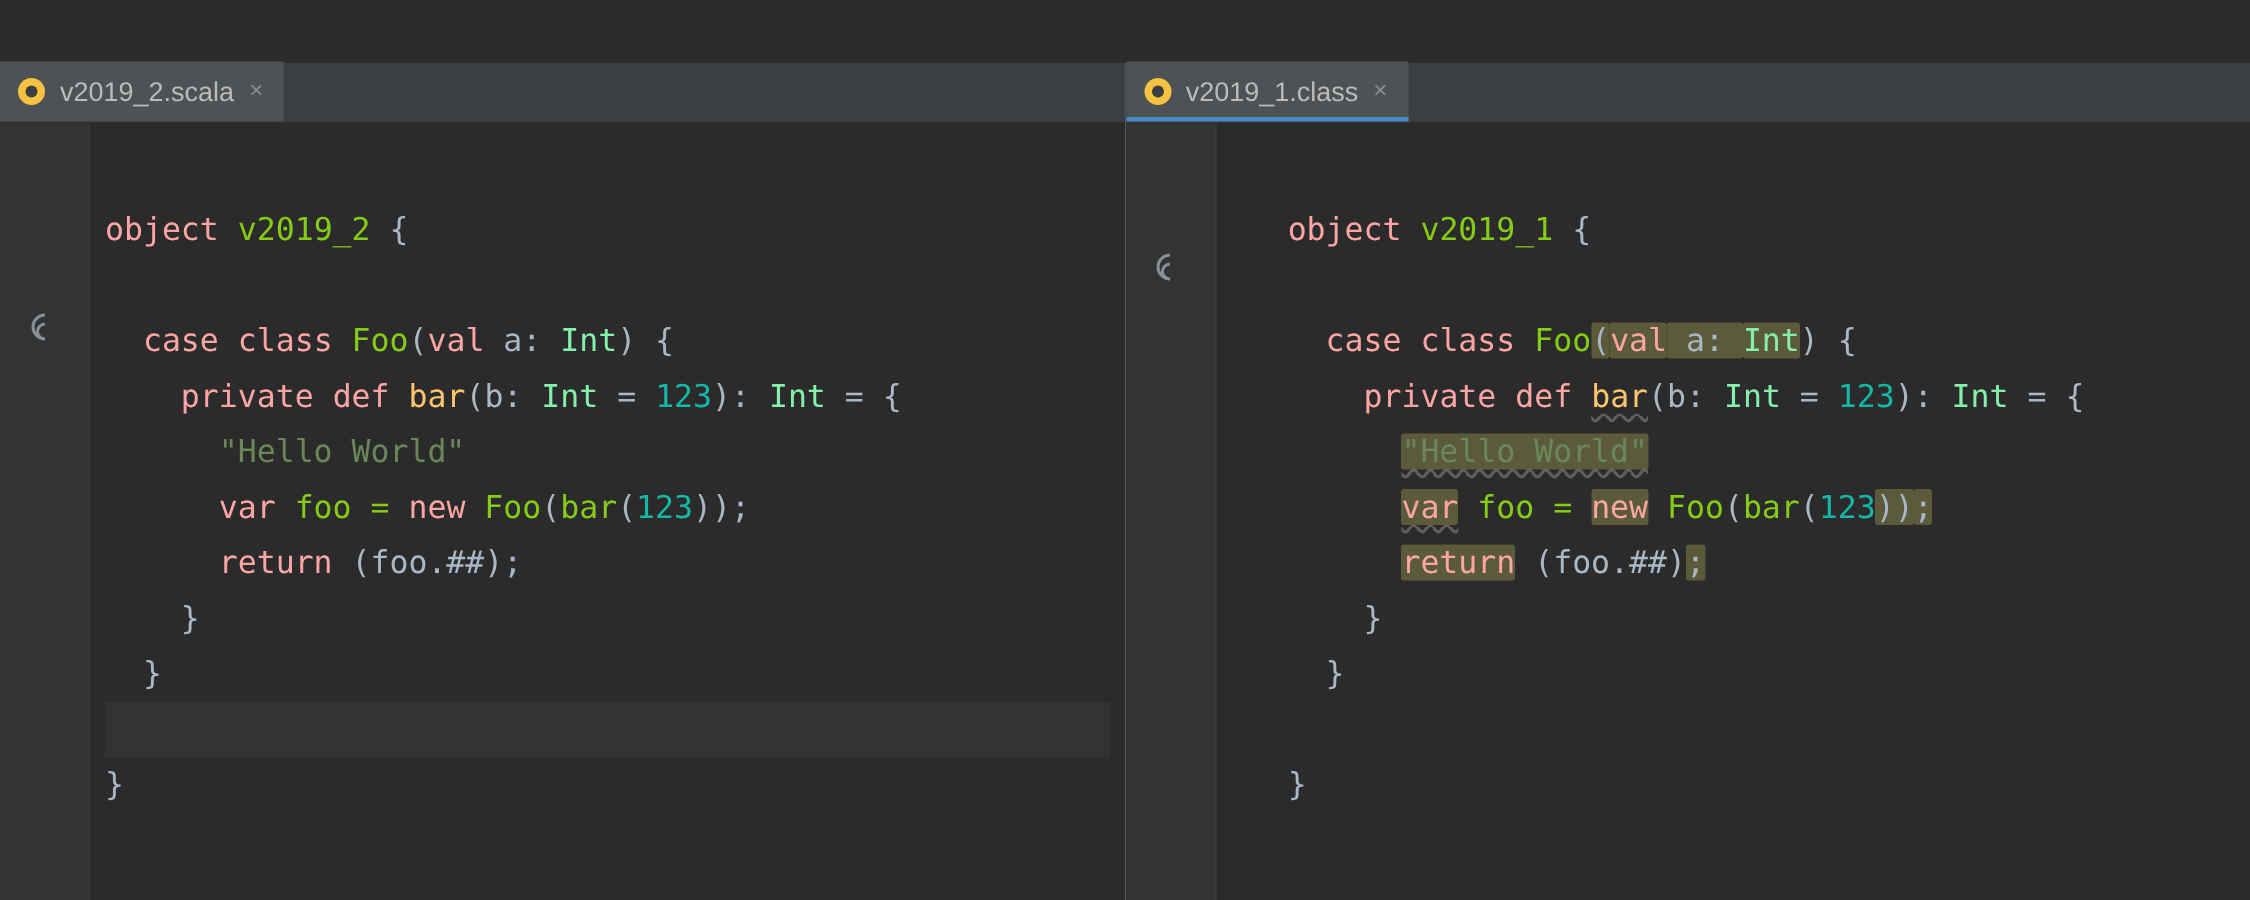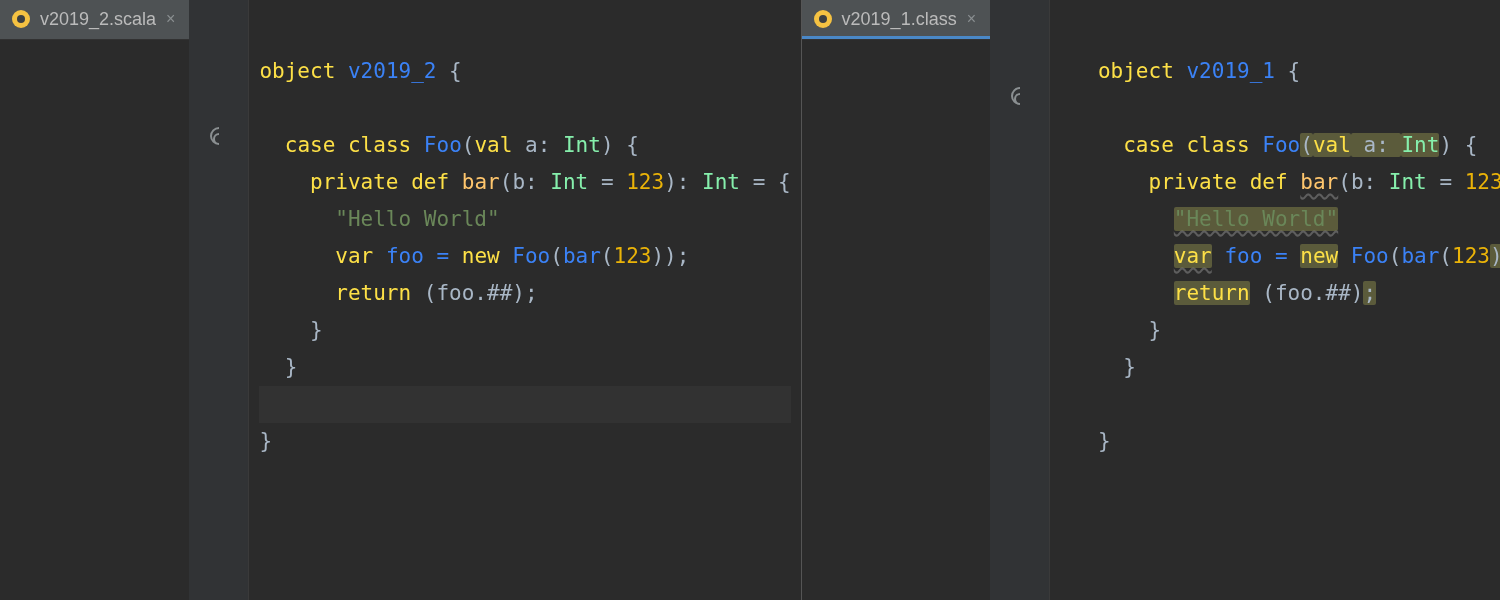--- a/index.html
+++ b/index.html
@@ -18,9 +18,10 @@
   .pane {
     flex: 1;
     display: flex;
-    flex-direction: row;
+    flex-direction: column;
     background: #2b2b2b;
     position: relative;
+    margin-top: 42px;
   }
   .pane-left { border-right: 1px solid #555; }
   .tab-bar {

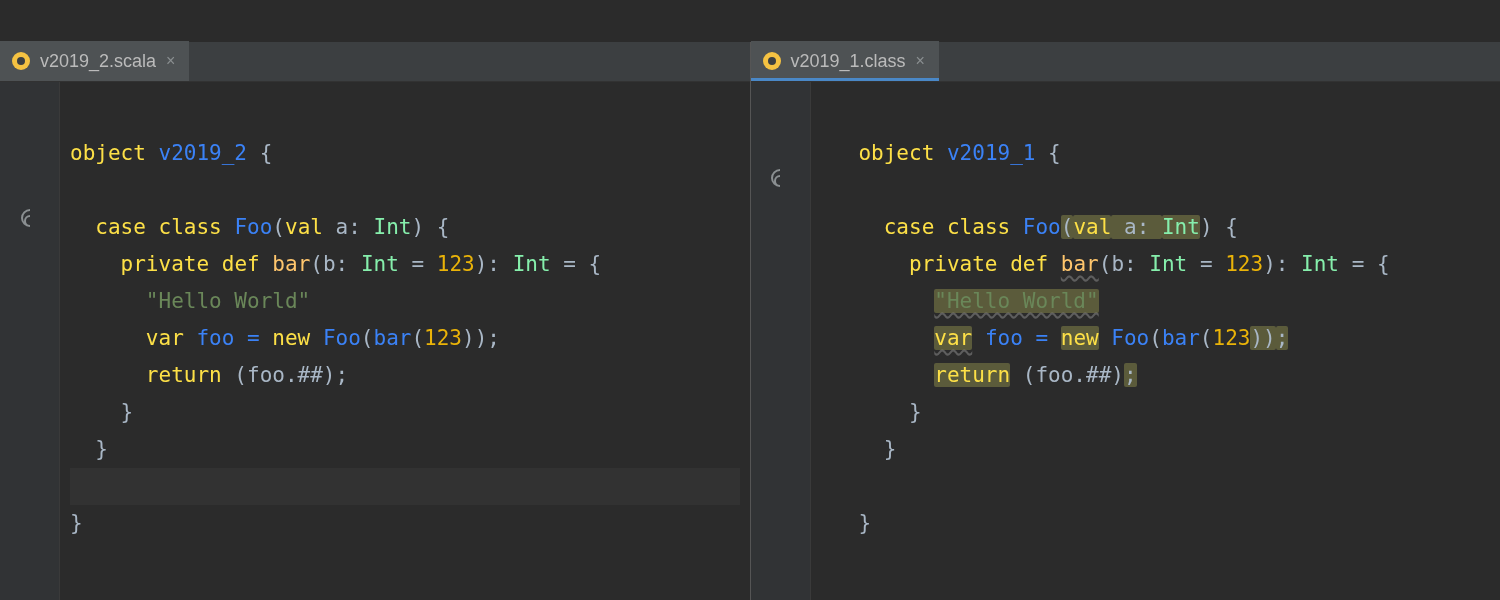--- a/index.html
+++ b/index.html
@@ -102,7 +102,7 @@
     overflow: hidden;
   }
   
-  .kw { color: #fde047; }      
+  .kw { color: #fca5a5; }      
   .ty { color: #86efac; }      
   .fn { color: #ffc66d; }      
   .prm { color: #a9b7c6; }

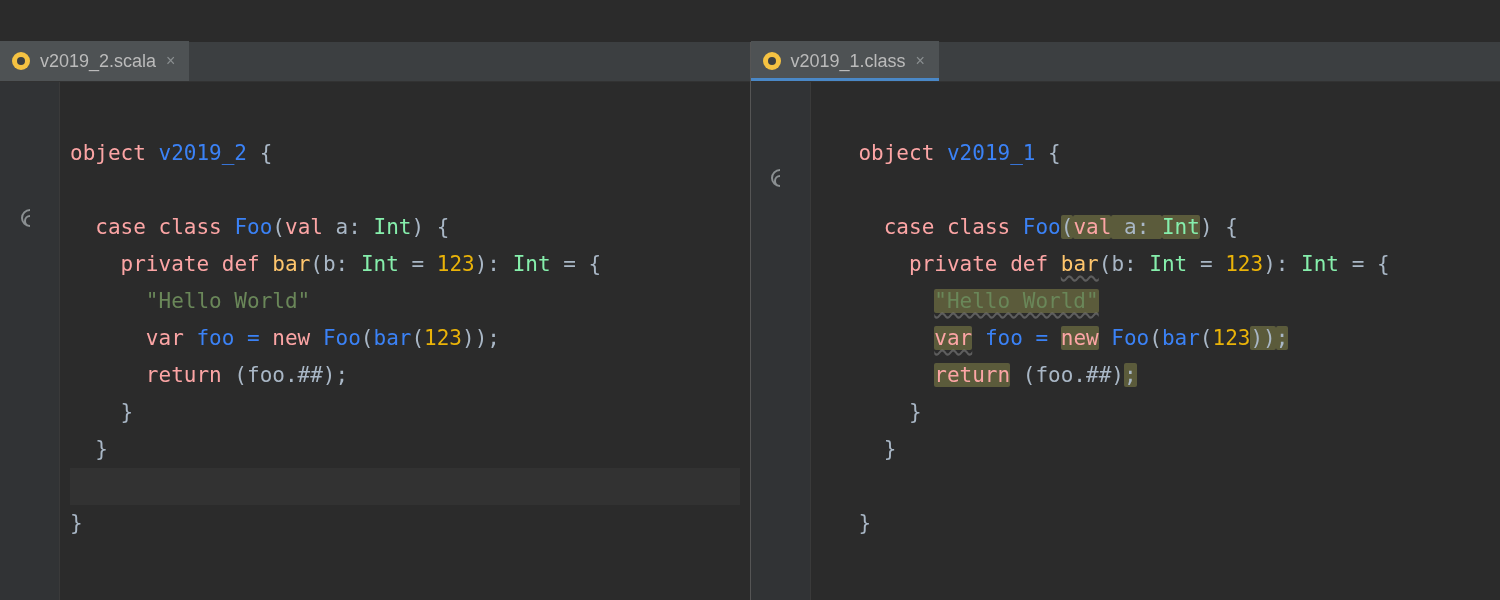--- a/index.html
+++ b/index.html
@@ -109,7 +109,7 @@
   .str { color: #6a8759; }     
   .num { color: #eab308; }     
   .op { color: #a9b7c6; }
-  .name { color: #3b82f6; }
+  .name { color: #84cc16; }
   .semi { color: #a9b7c6; }
   .underline-wavy {
     text-decoration: underline wavy rgba(128,128,128,0.6);

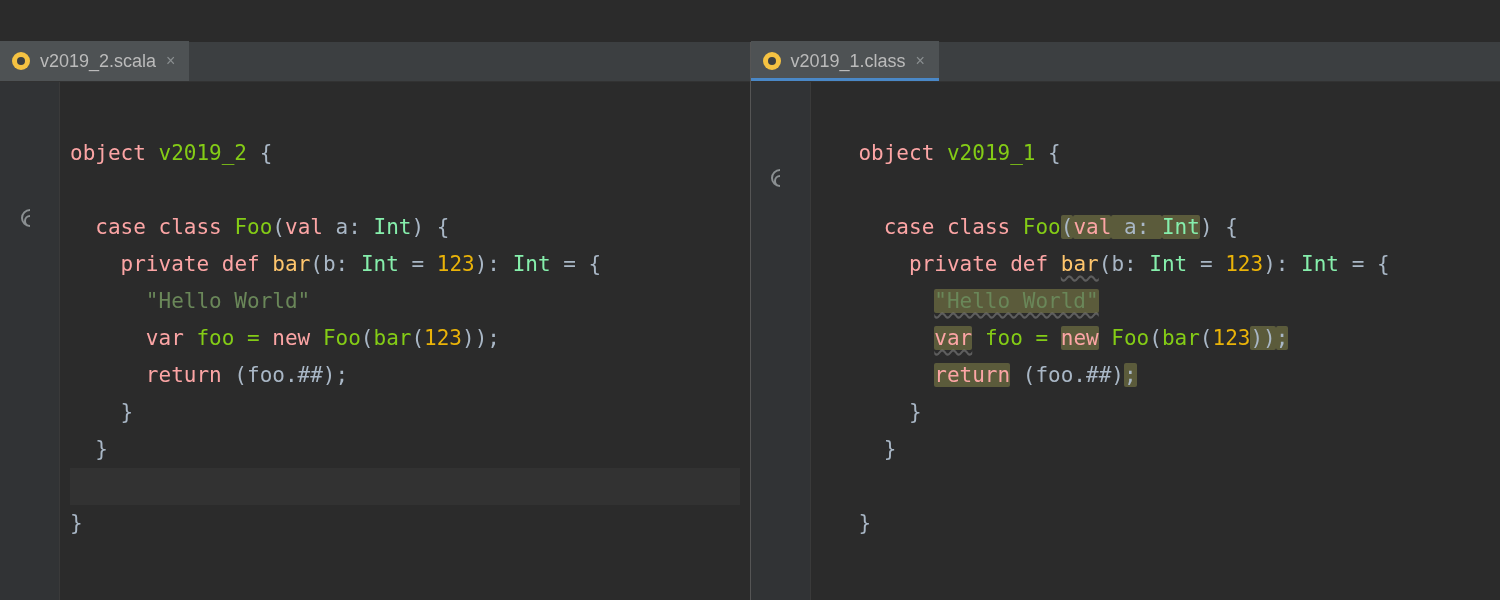--- a/index.html
+++ b/index.html
@@ -107,7 +107,7 @@
   .fn { color: #ffc66d; }      
   .prm { color: #a9b7c6; }
   .str { color: #6a8759; }     
-  .num { color: #eab308; }     
+  .num { color: #14b8a6; }     
   .op { color: #a9b7c6; }
   .name { color: #84cc16; }
   .semi { color: #a9b7c6; }

